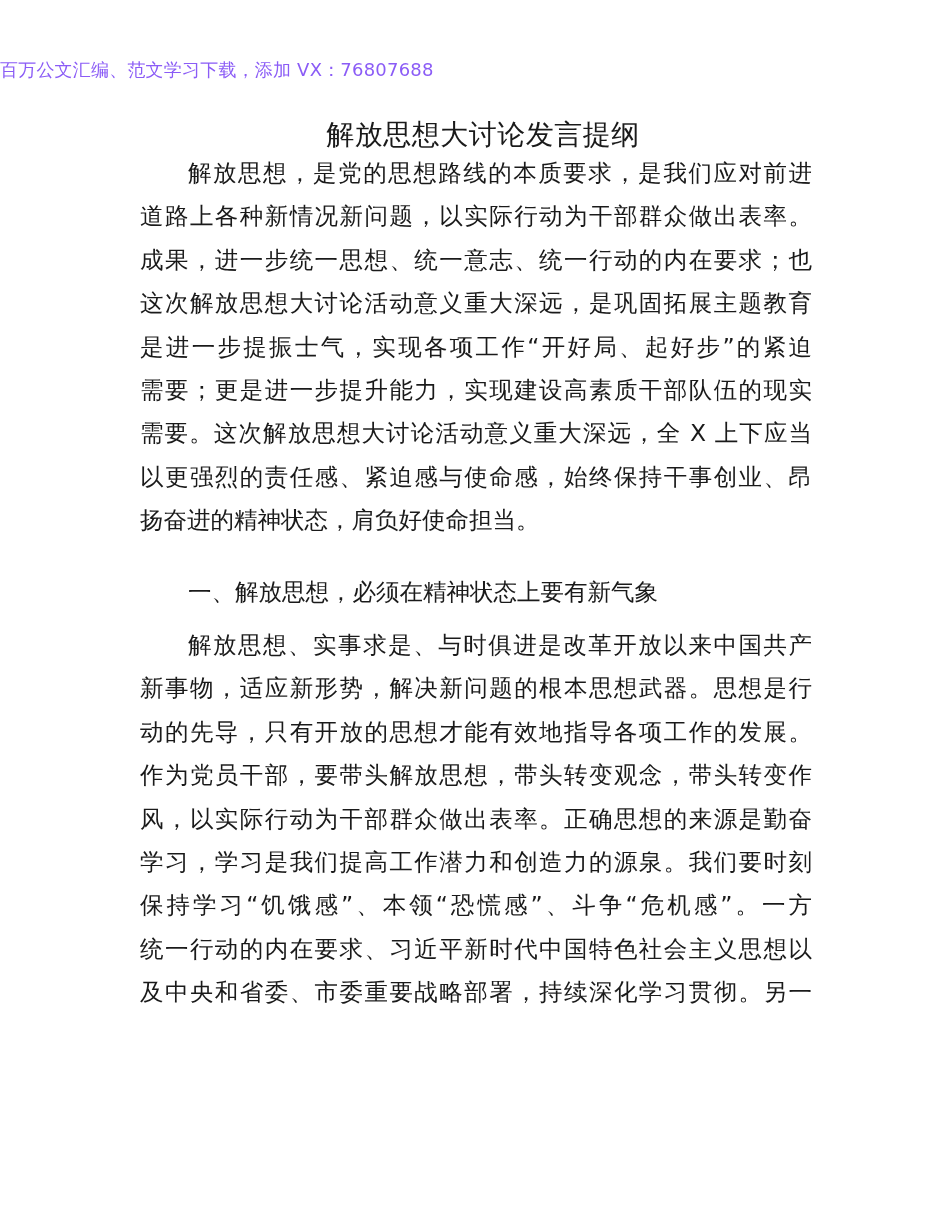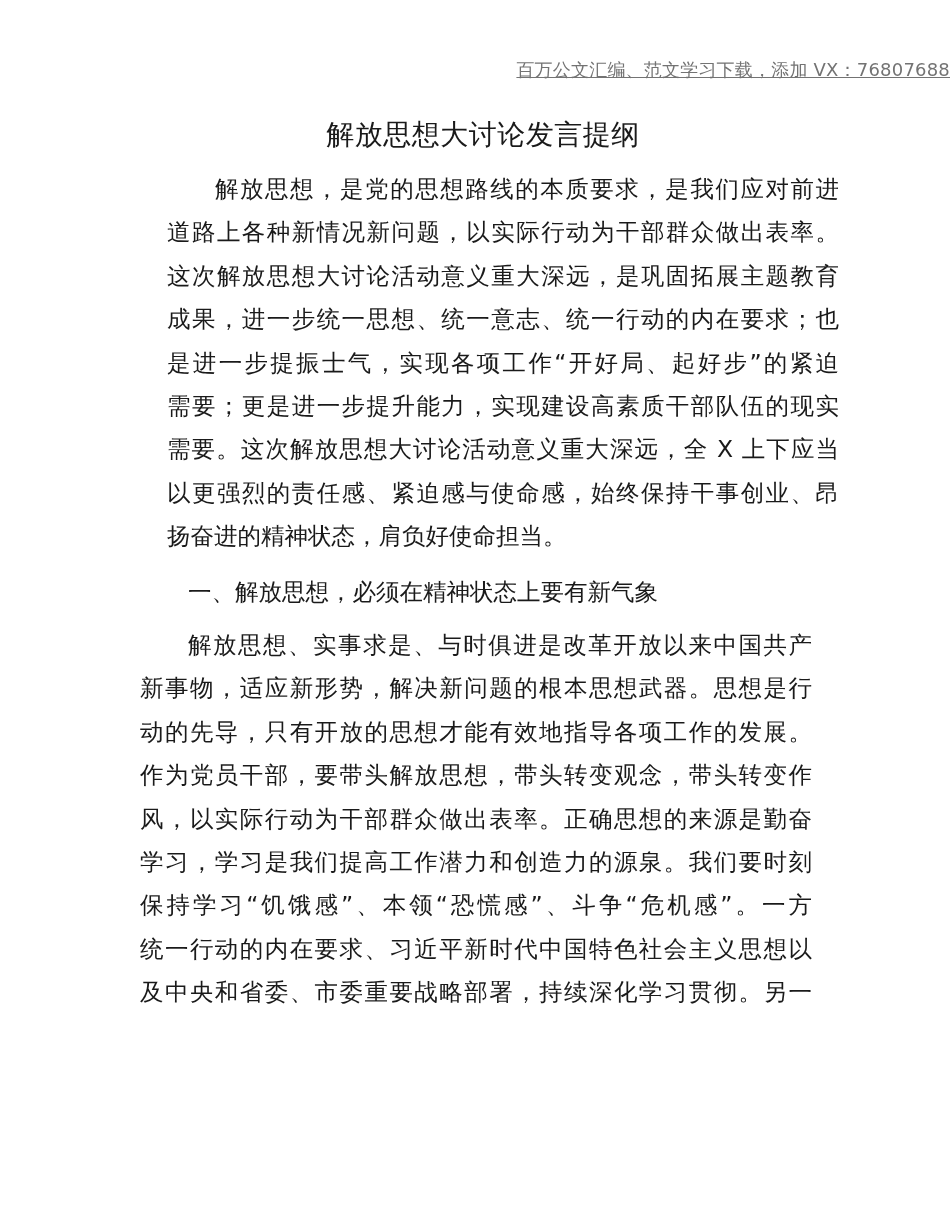--- a/index.html
+++ b/index.html
@@ -26,12 +26,11 @@
       top: 56px;
       left: 0;
       width: 950px;
-      text-align: right;
+      text-align: left;
       font-size: 18px;
       line-height: 28px;
-      color: #737373;
+      color: #8b5cf6;
       letter-spacing: 0.2px;
-      text-decoration: underline;
     }
     .title {
       position: absolute;

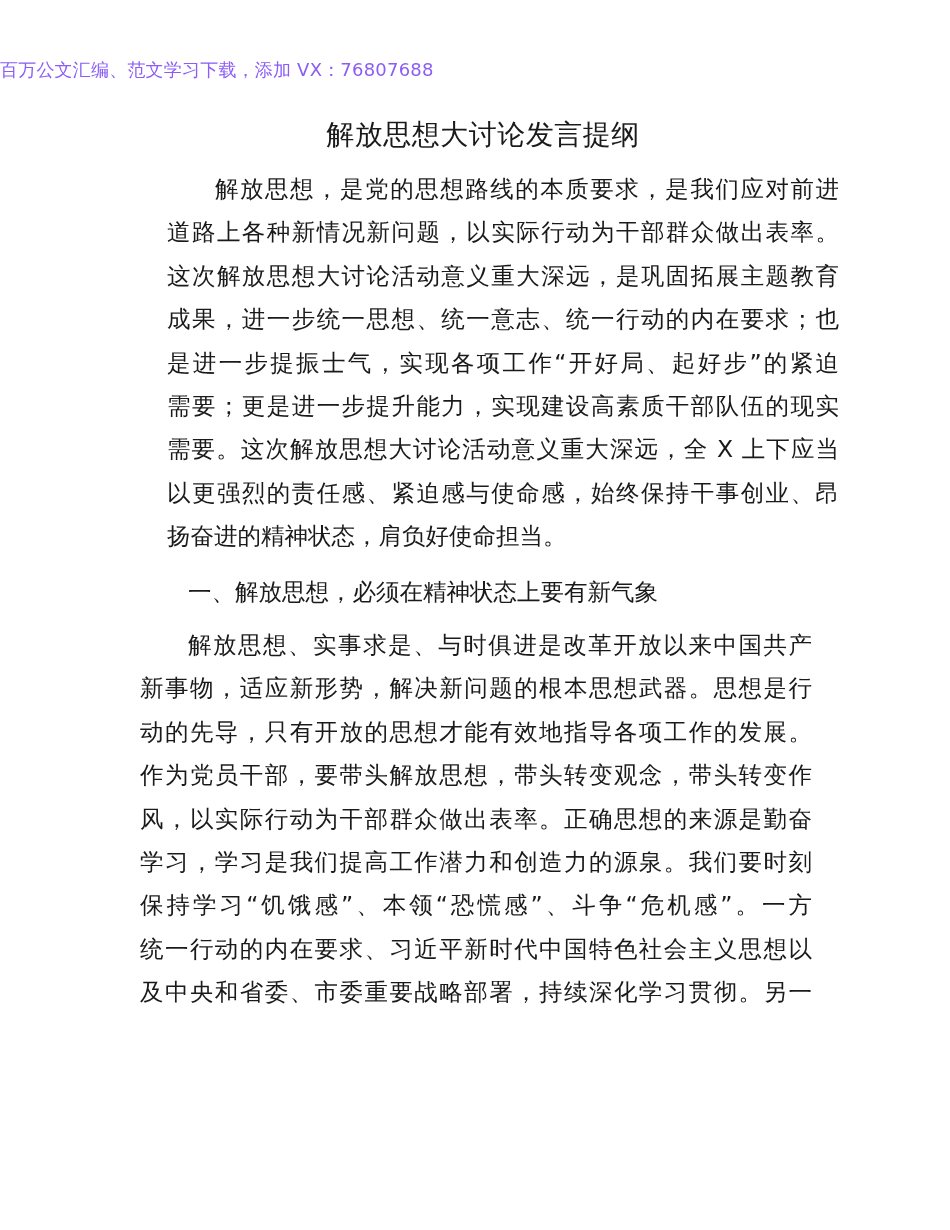--- a/index.html
+++ b/index.html
@@ -50,7 +50,7 @@
       font-size: 23.5px;
       color: #1a1a1a;
     }
-    .para1 { top: 168px; margin-left: 27px; }
+    .para1 { top: 152px; }
     .heading1 { top: 571px; }
     .para2 { top: 624px; }
     .line {

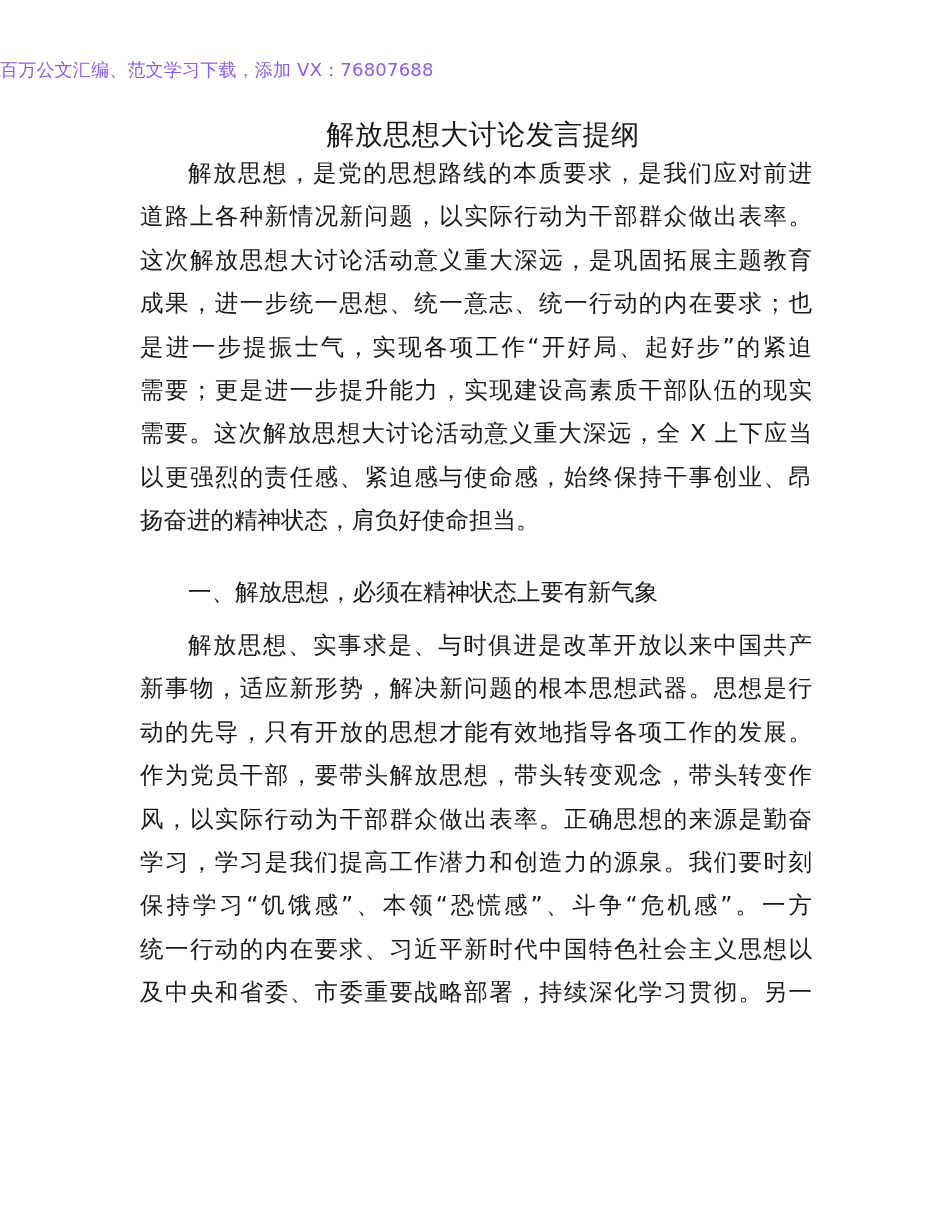--- a/index.html
+++ b/index.html
@@ -80,8 +80,8 @@
   <div class="body para1">
     <span class="line indent">解放思想，是党的思想路线的本质要求，是我们应对前进</span>
     <span class="line">道路上各种新情况新问题，以实际行动为干部群众做出表率。</span>
+    <span class="line">成果，进一步统一思想、统一意志、统一行动的内在要求；也</span>
     <span class="line">这次解放思想大讨论活动意义重大深远，是巩固拓展主题教育</span>
-    <span class="line">成果，进一步统一思想、统一意志、统一行动的内在要求；也</span>
     <span class="line">是进一步提振士气，实现各项工作“开好局、起好步”的紧迫</span>
     <span class="line">需要；更是进一步提升能力，实现建设高素质干部队伍的现实</span>
     <span class="line">需要。这次解放思想大讨论活动意义重大深远，全 X 上下应当</span>

